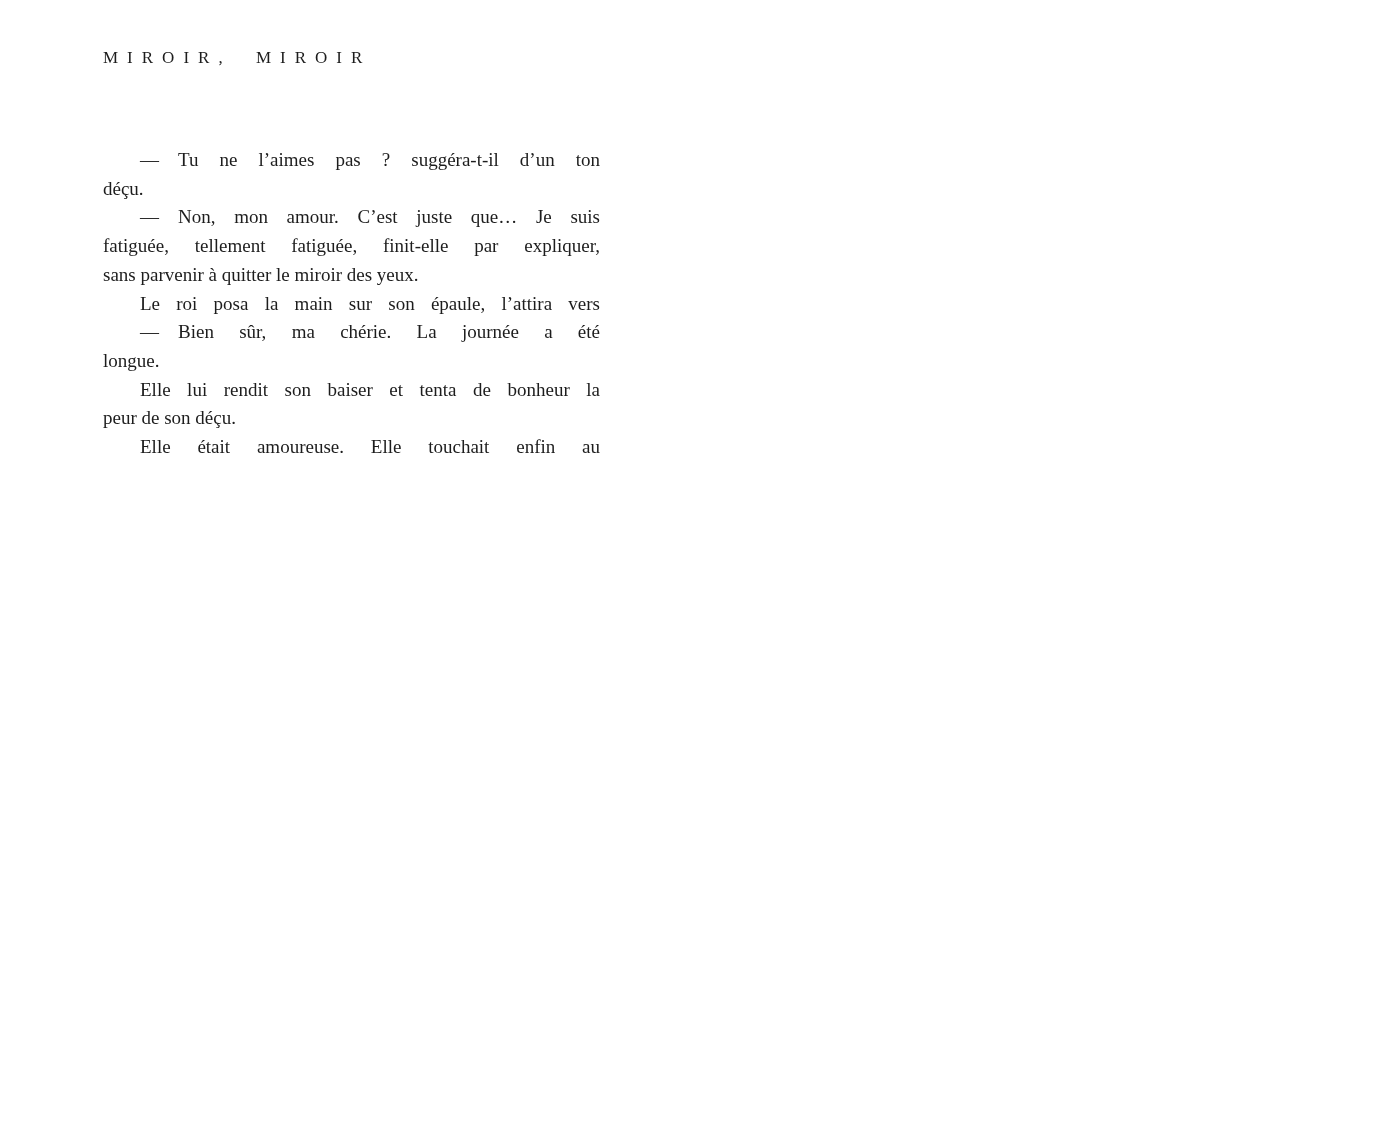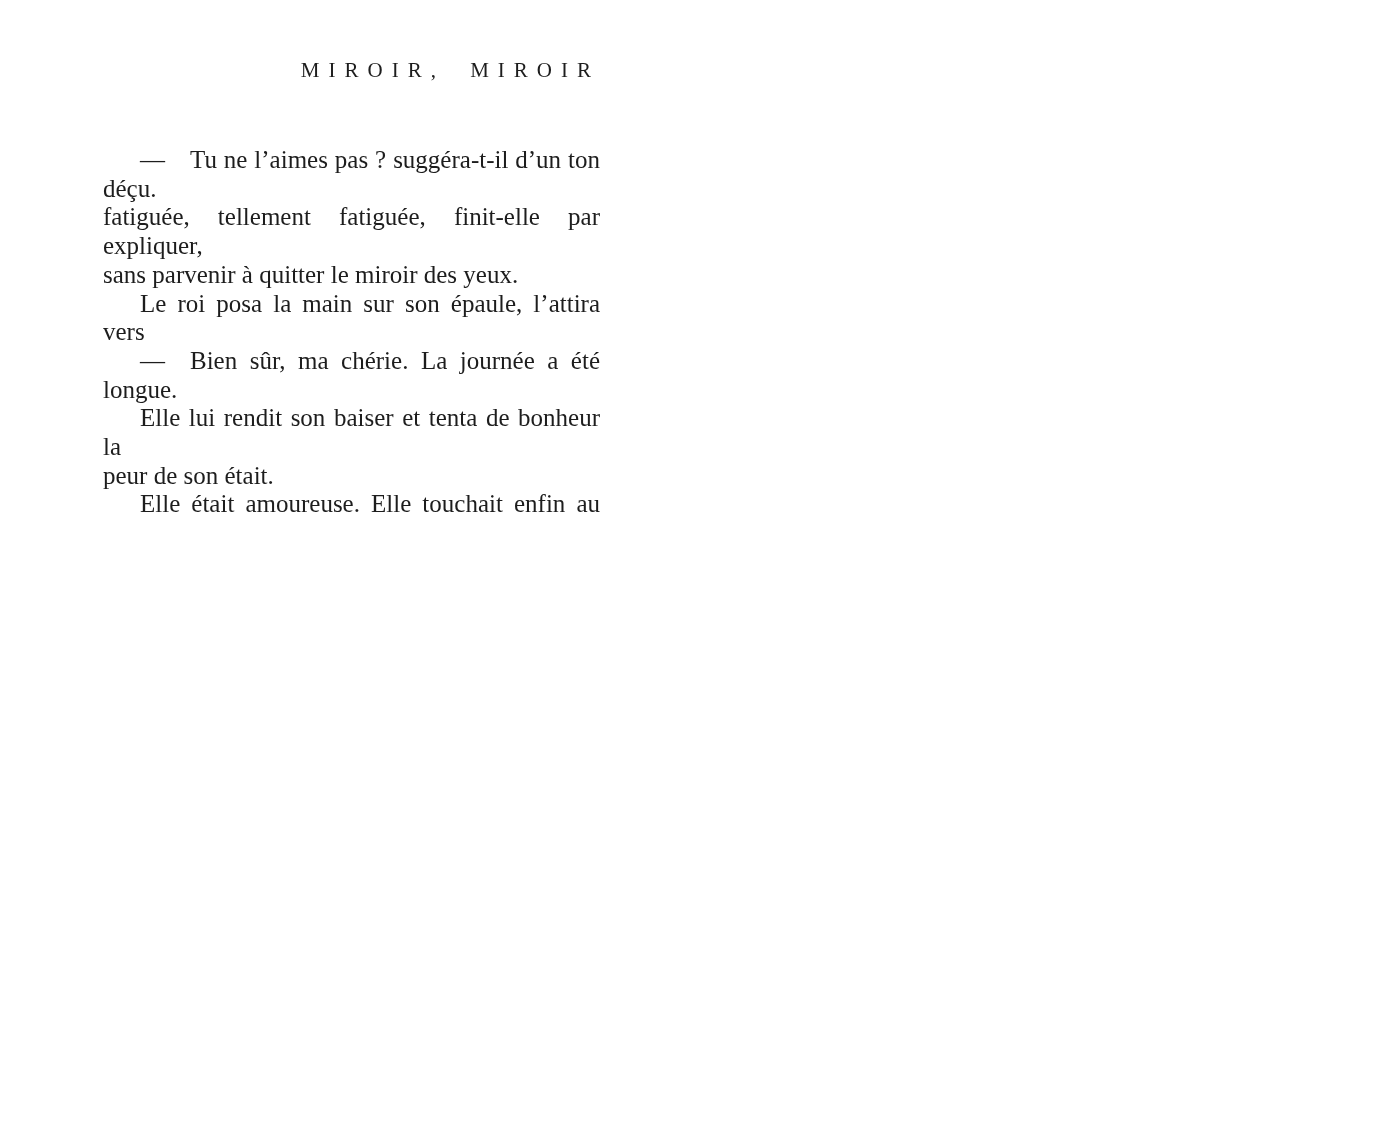--- a/index.html
+++ b/index.html
@@ -28,10 +28,10 @@
   .running-header {
     position: absolute;
     left: 103px;
-    top: 58px;
+    top: 48px;
     width: 497px;
-    text-align: right;
-    font-size: 21px;
+    text-align: left;
+    font-size: 17px;
     letter-spacing: 9px;
     word-spacing: 11px;
     color: var(--ink, #1d1d1d);

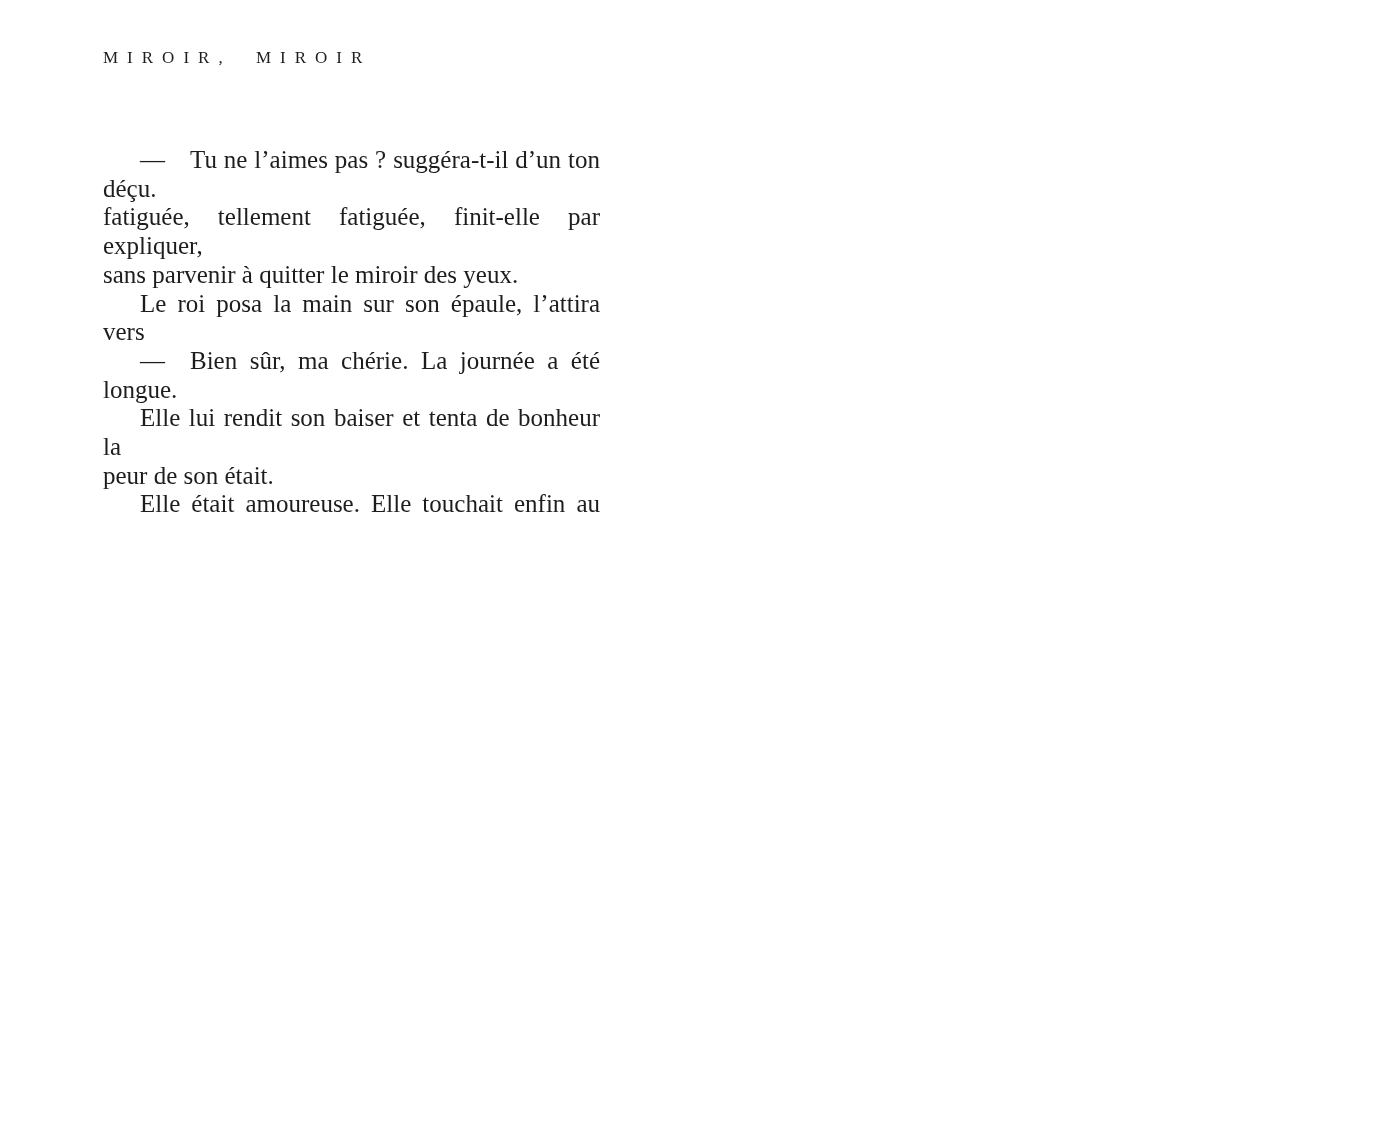--- a/index.html
+++ b/index.html
@@ -41,7 +41,7 @@
   .body-text {
     position: absolute;
     width: 497px;
-    font-size: 25px;
+    font-size: 19px;
     line-height: 28.7px;
     color: var(--ink, #1d1d1d);
   }

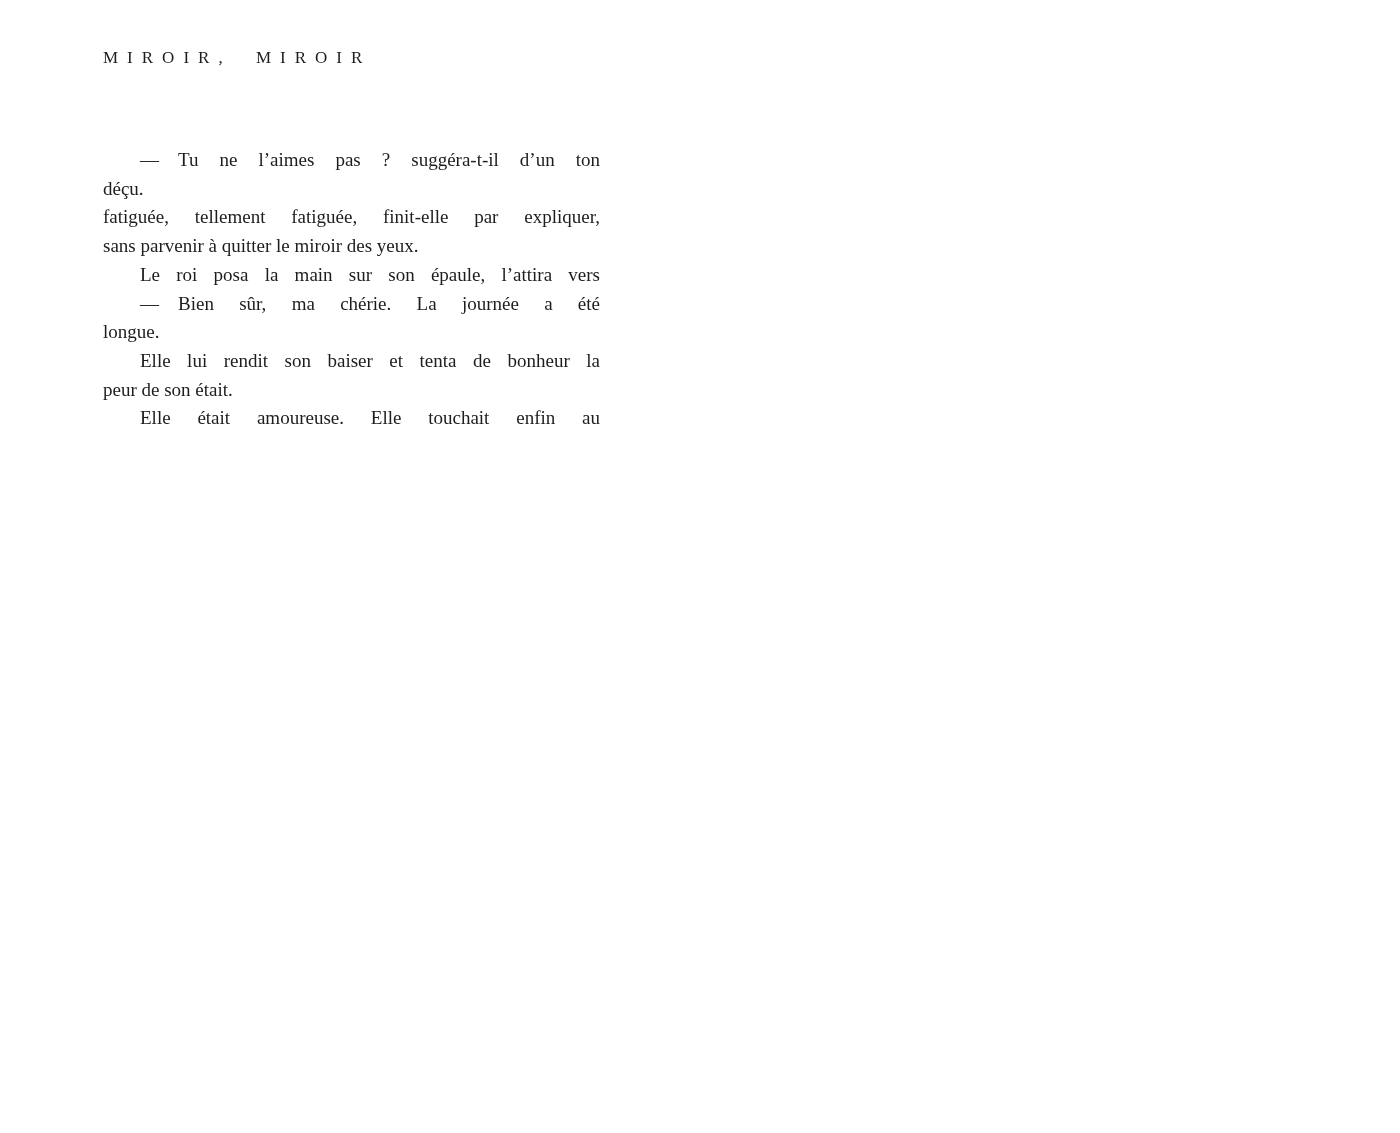--- a/index.html
+++ b/index.html
@@ -66,6 +66,7 @@
   <div class="body-text" id="left-body">
       <div class="line indent">— Tu ne l’aimes pas ? suggéra-t-il d’un ton</div>
       <div class="line para-end">déçu.</div>
+      <div class="line indent">— Non, mon amour. C’est juste que… Je suis</div>
       <div class="line">fatiguée, tellement fatiguée, finit-elle par expliquer,</div>
       <div class="line para-end">sans parvenir à quitter le miroir des yeux.</div>
       <div class="line indent">Le roi posa la main sur son épaule, l’attira vers</div>

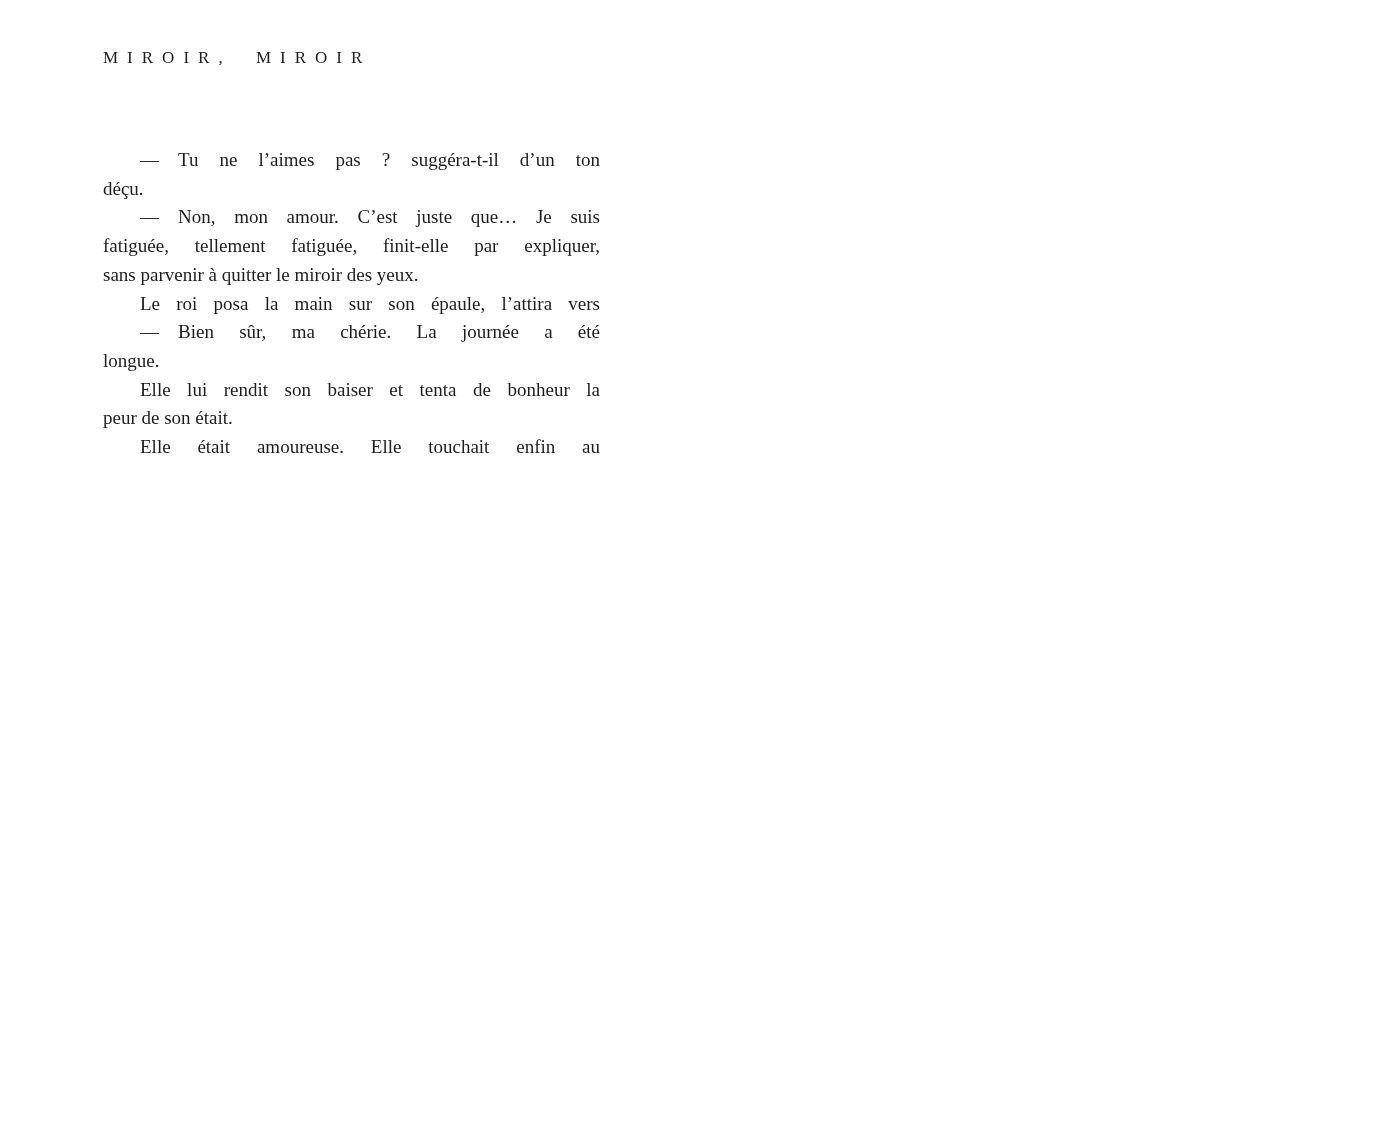--- a/index.html
+++ b/index.html
@@ -73,7 +73,7 @@
       <div class="line indent">— Bien sûr, ma chérie. La journée a été</div>
       <div class="line para-end">longue.</div>
       <div class="line indent">Elle lui rendit son baiser et tenta de bonheur la</div>
-      <div class="line para-end">peur de son était.</div>
+      <div class="line para-end">peur de son déçu.</div>
       <div class="line indent">Elle était amoureuse. Elle touchait enfin au</div>
     </div>
 </div>

